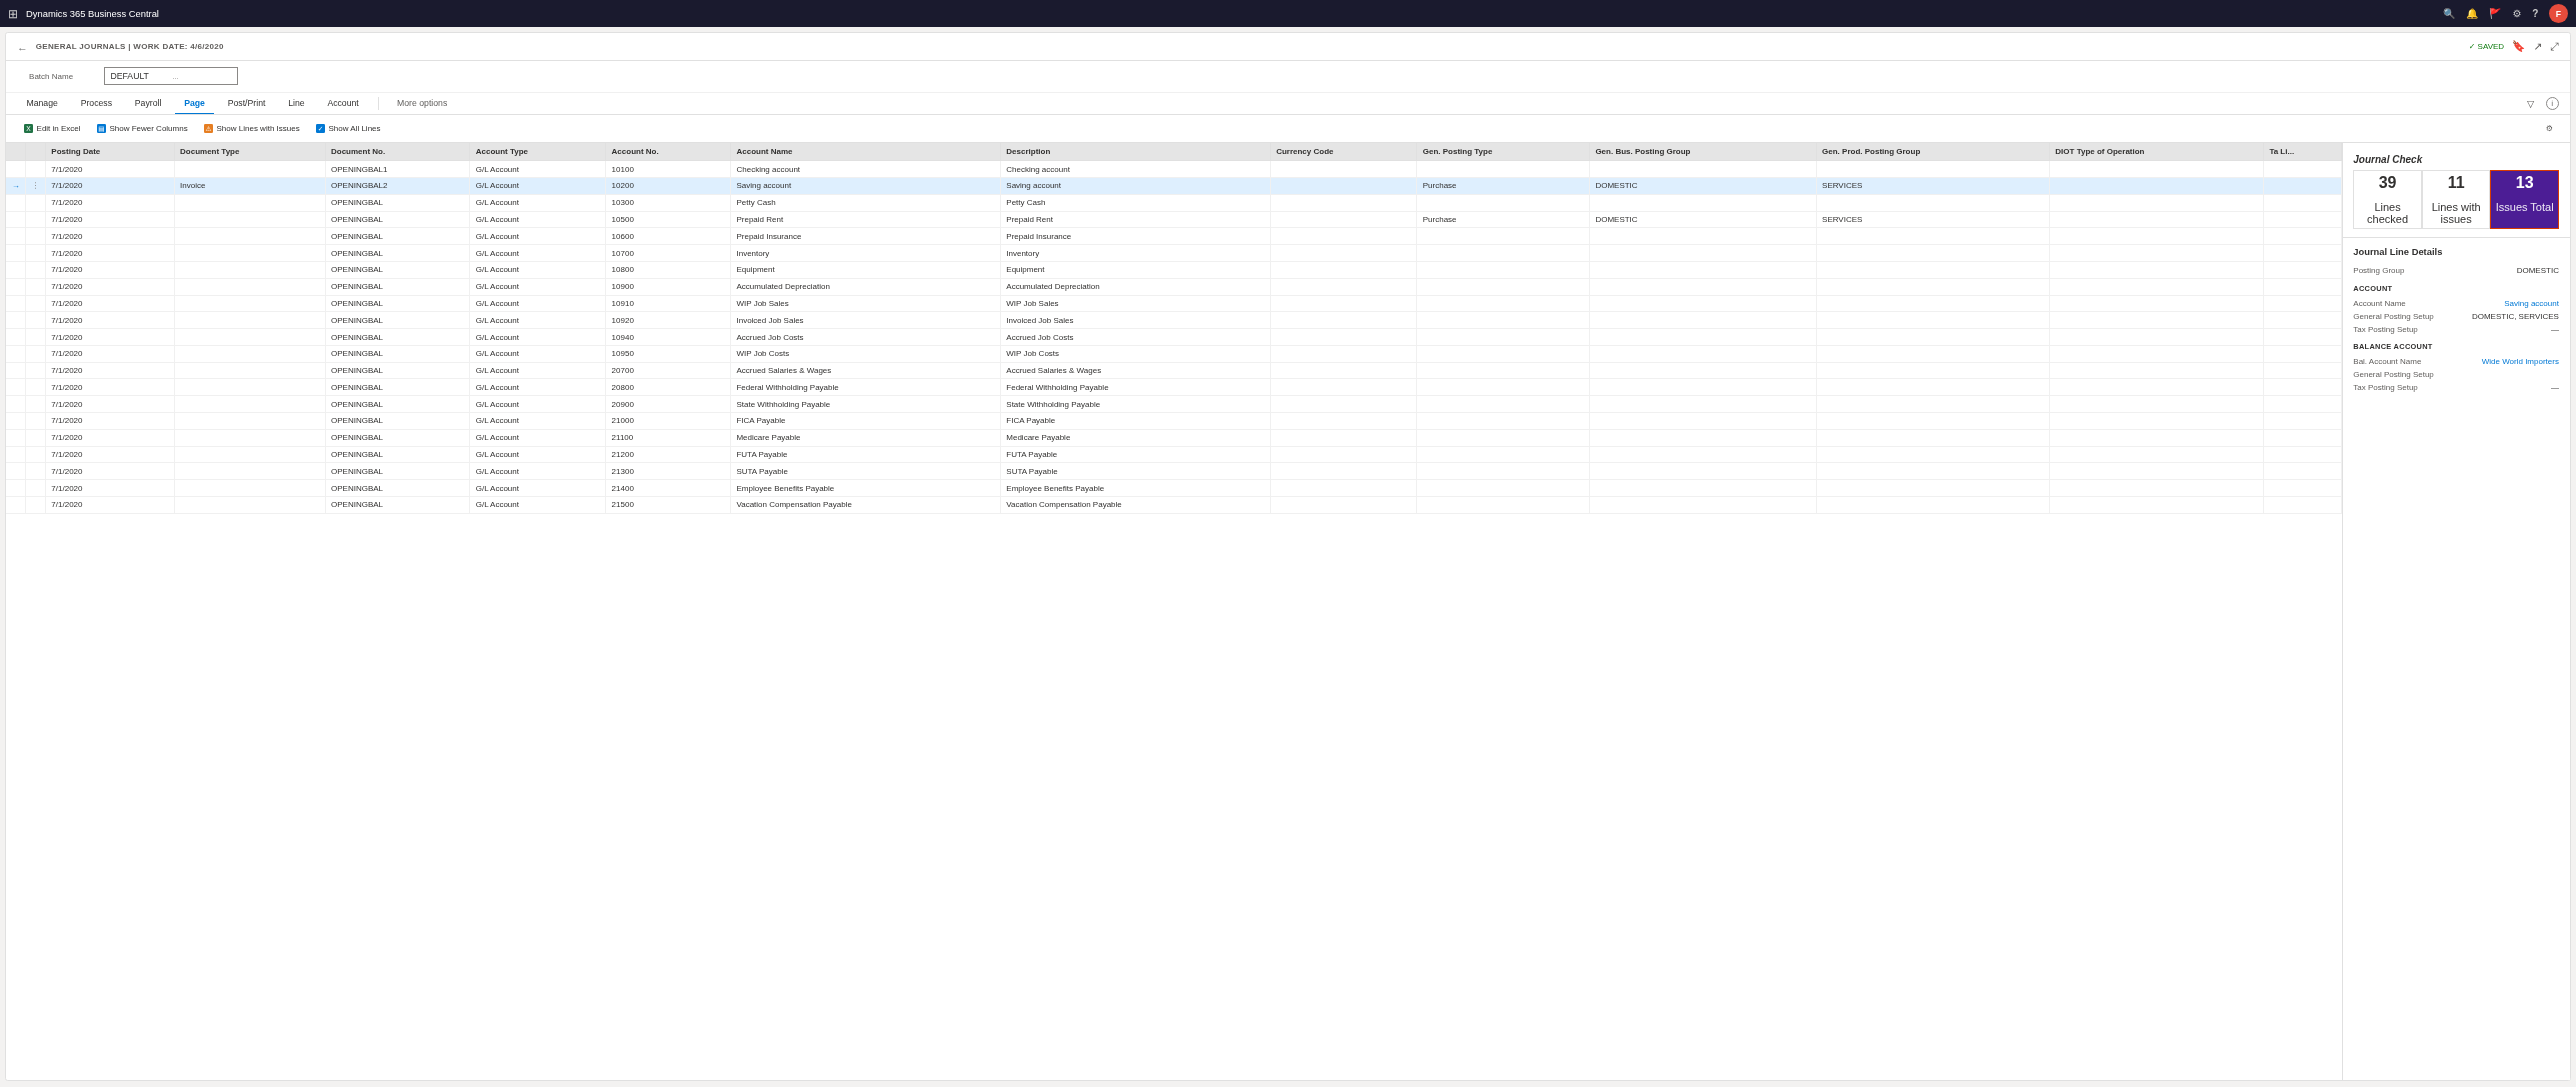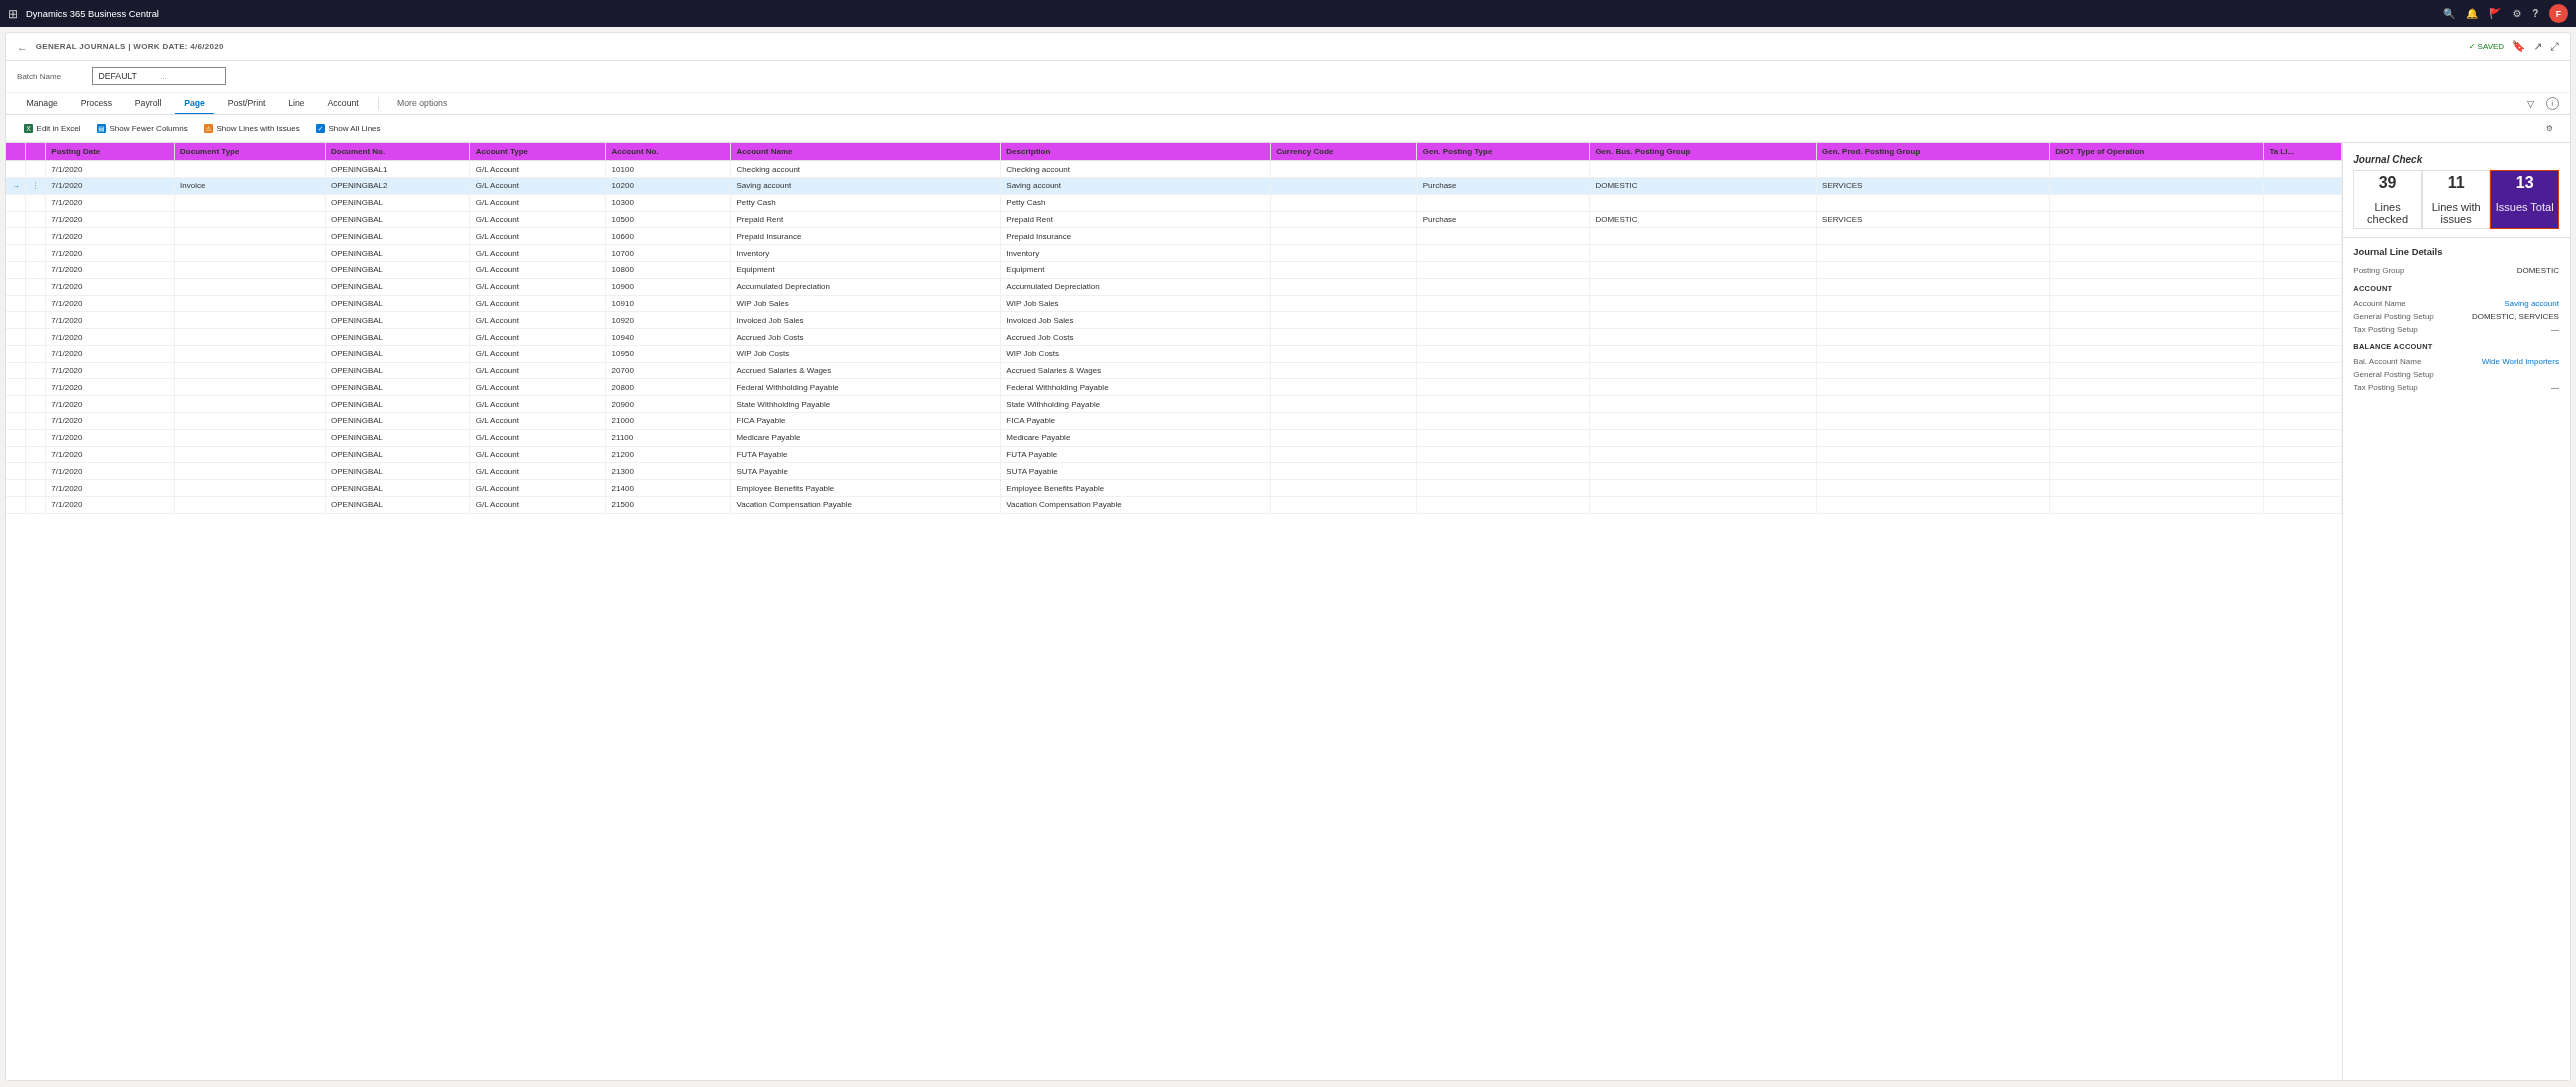--- a/index.html
+++ b/index.html
@@ -52,7 +52,7 @@
       border-bottom: 0.7px solid #f0f0f0;
       gap: 8px;
     }
-    .batch-label { font-size: 8px; color: #605e5c; min-width: 67px; }
+    .batch-label { font-size: 8px; color: #605e5c; min-width: 67px; margin-left: 12px; }
     .batch-input {
       border: 0.7px solid #8a8886;
       padding: 2.7px 5.4px;

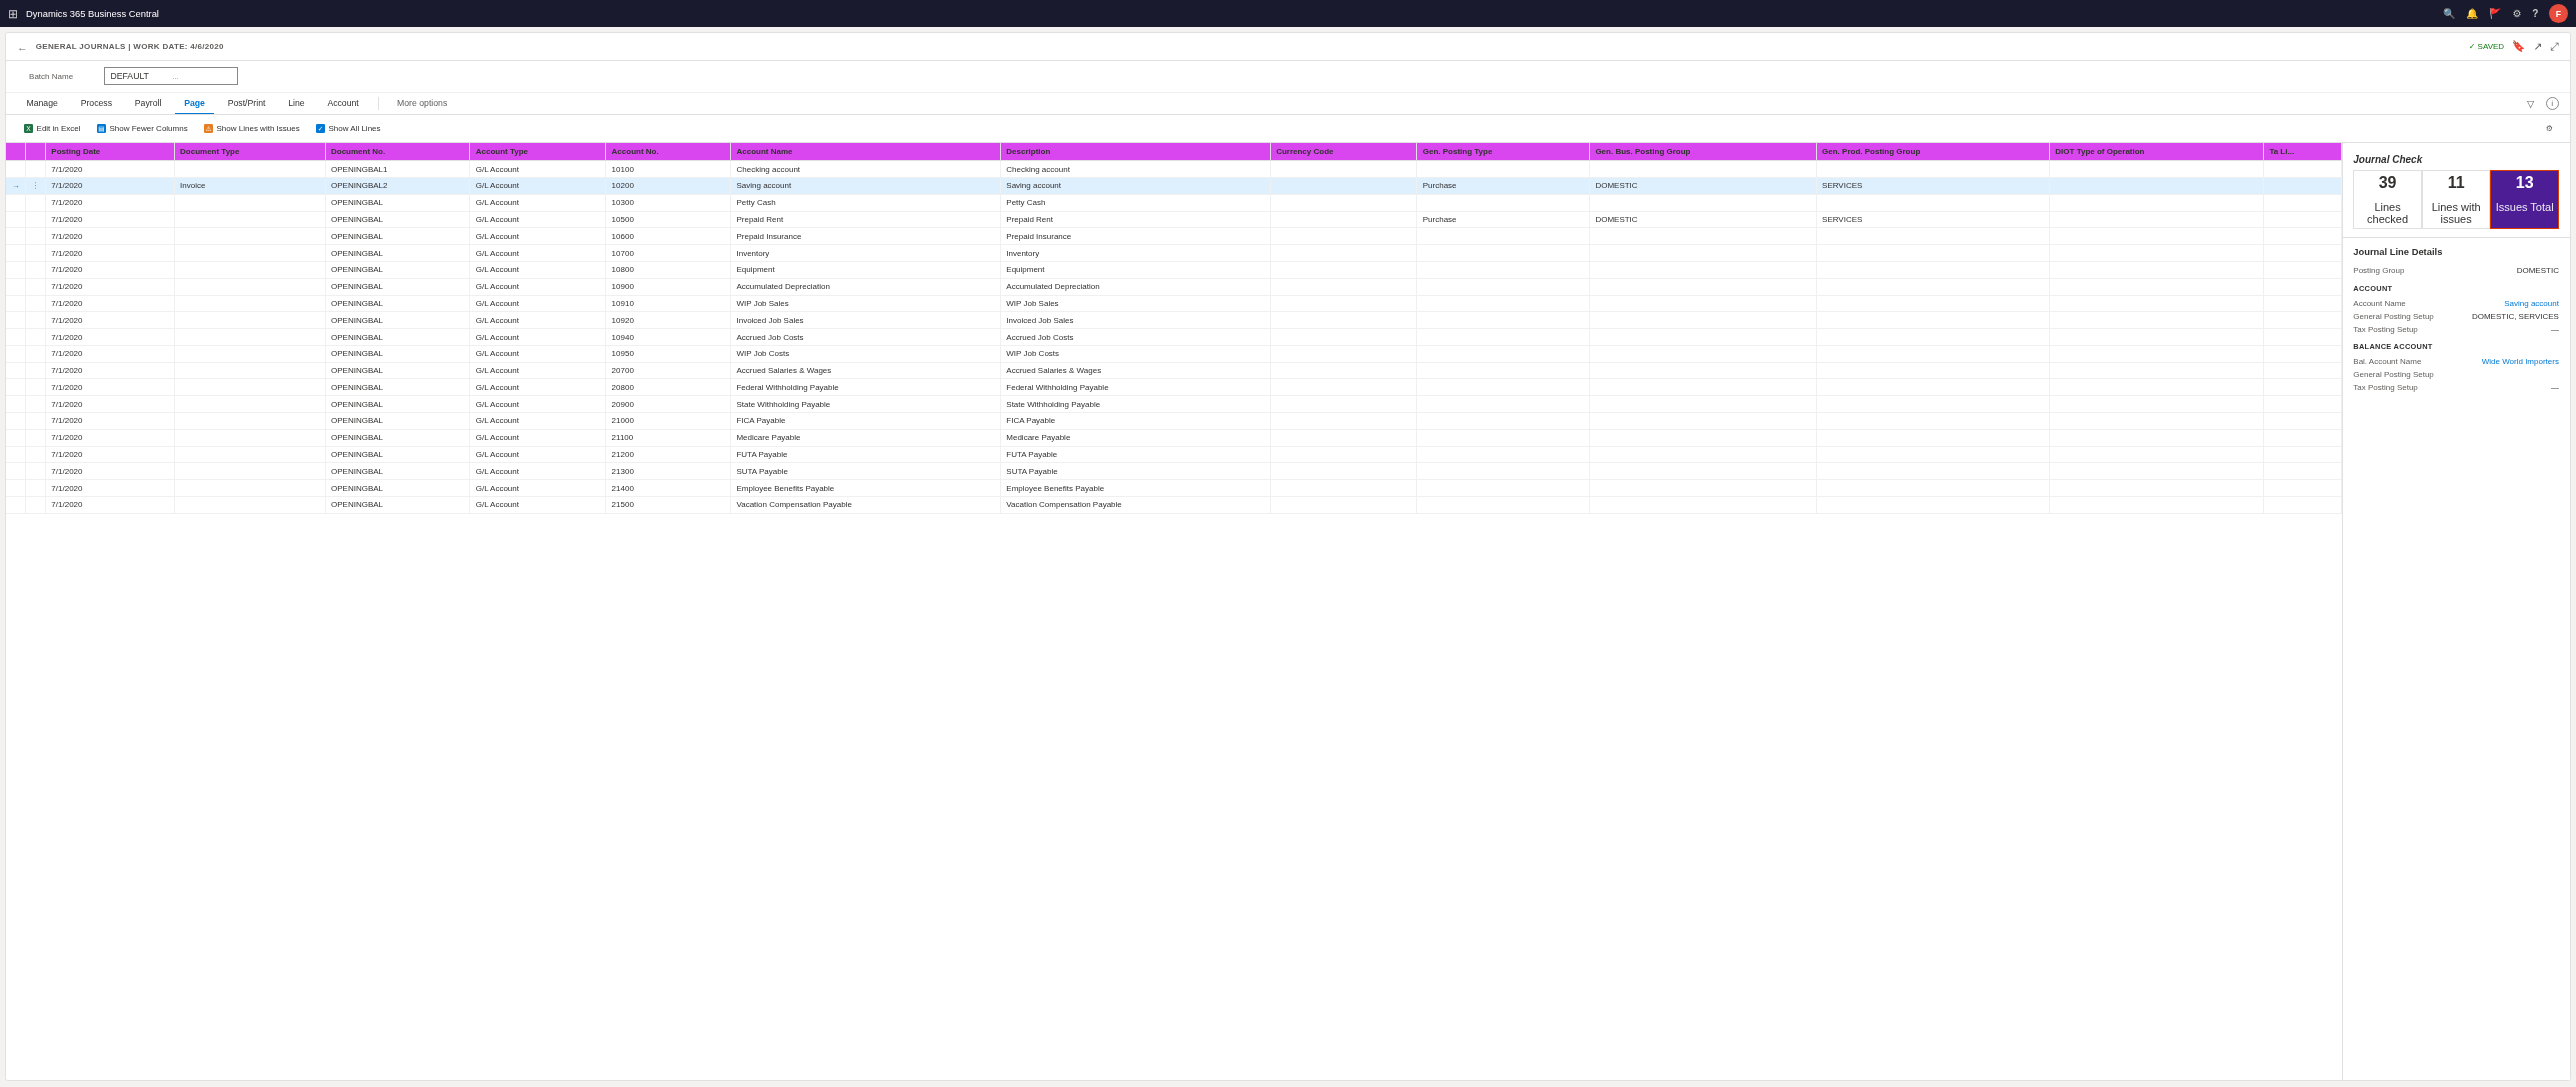--- a/index.html
+++ b/index.html
@@ -148,7 +148,7 @@
       font-size: 8px;
     }
     thead th {
-      background: #d946ef;
+      background: #e5e5e5;
       border-bottom: 1.3px solid #e0e0e0;
       border-right: 0.7px solid #e0e0e0;
       padding: 4px 5.4px;

